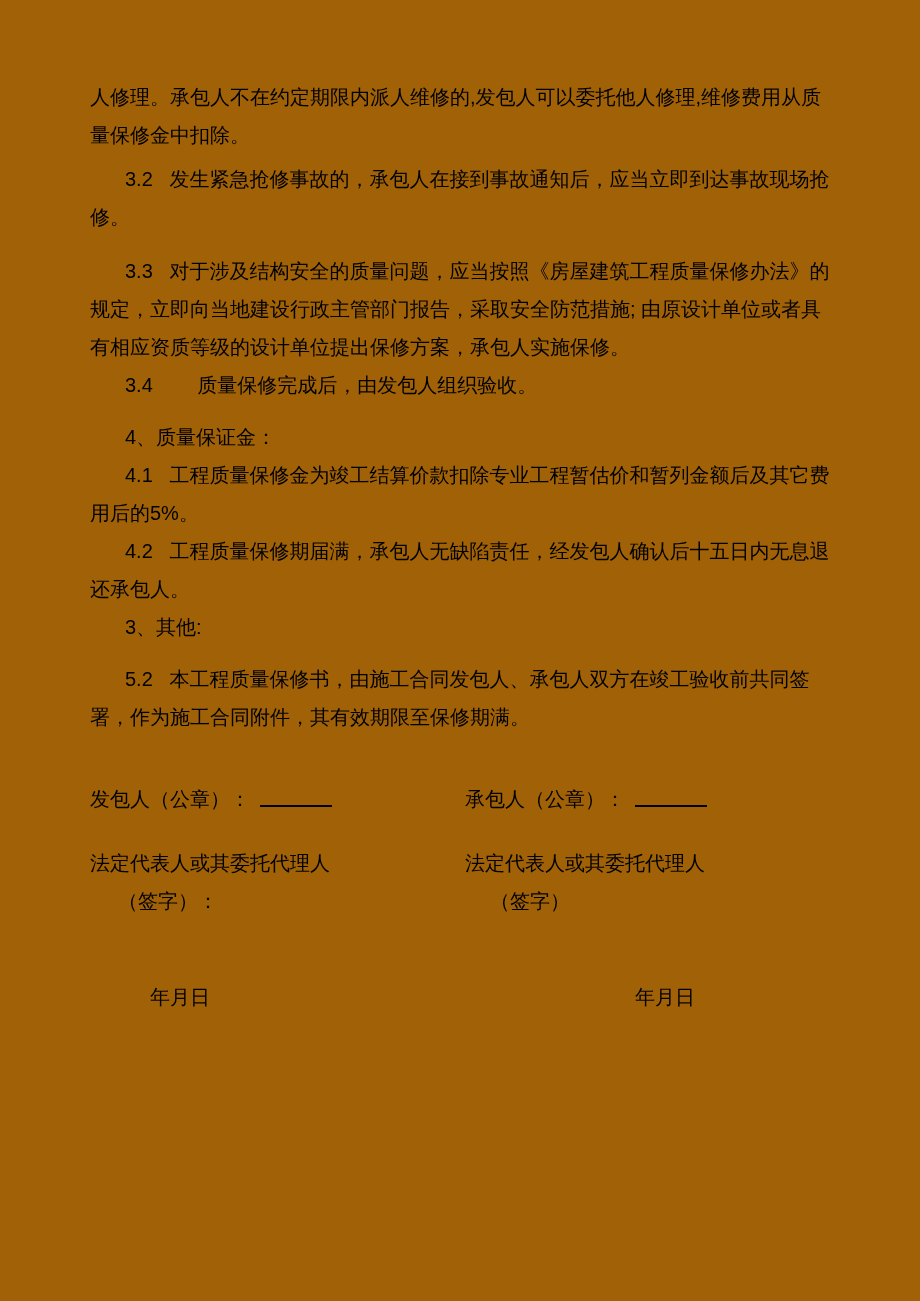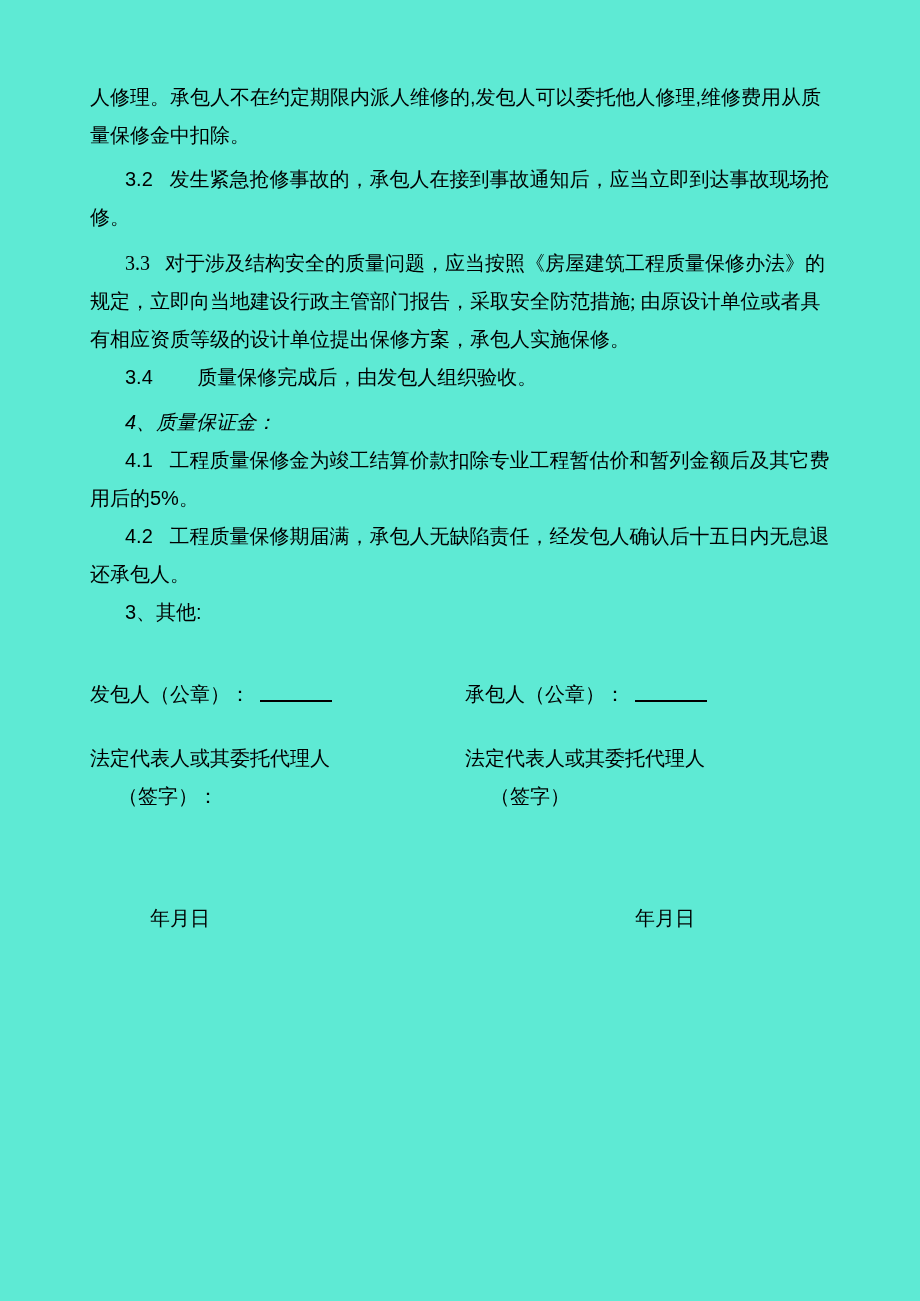--- a/index.html
+++ b/index.html
@@ -20,7 +20,7 @@
     width: 920px;
     height: 1301px;
     padding: 78px 86px 0 90px;
-    background: #5eead4;
+    background: #a16207;
   }
   .para {
     margin: 0;

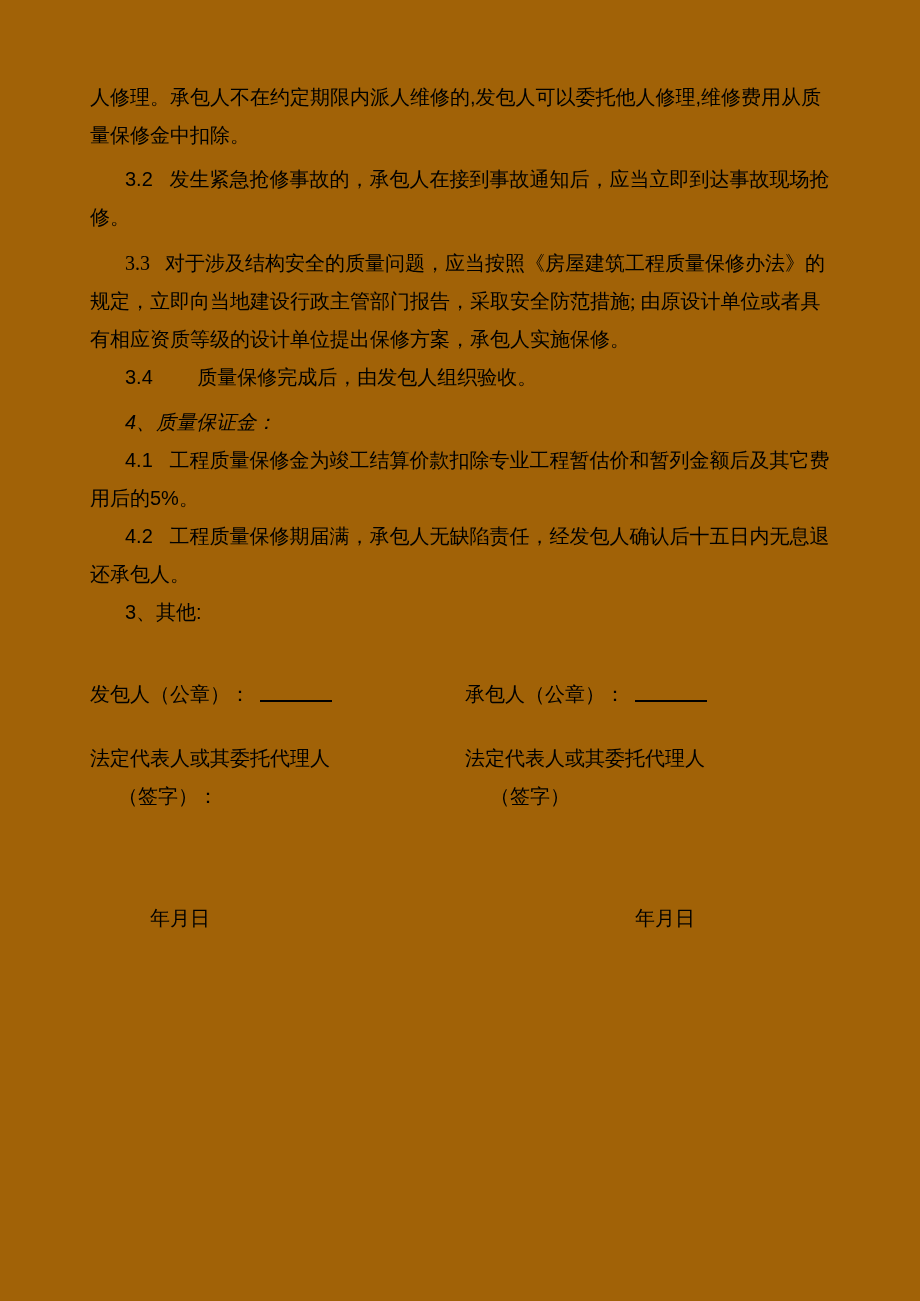--- a/index.html
+++ b/index.html
@@ -32,7 +32,7 @@
   .noindent { text-indent: 0; }
   .mt6  { margin-top: 6px; }
   .mt8  { margin-top: 7px; font-style: italic; }
-  .mt10 { margin-top: 8px; font-family: Liberation Serif, serif; }
+  .mt10 { margin-top: 16px; }
   .mt12 { }
   .mt14 { margin-top: 14px; }
   .blank-value {

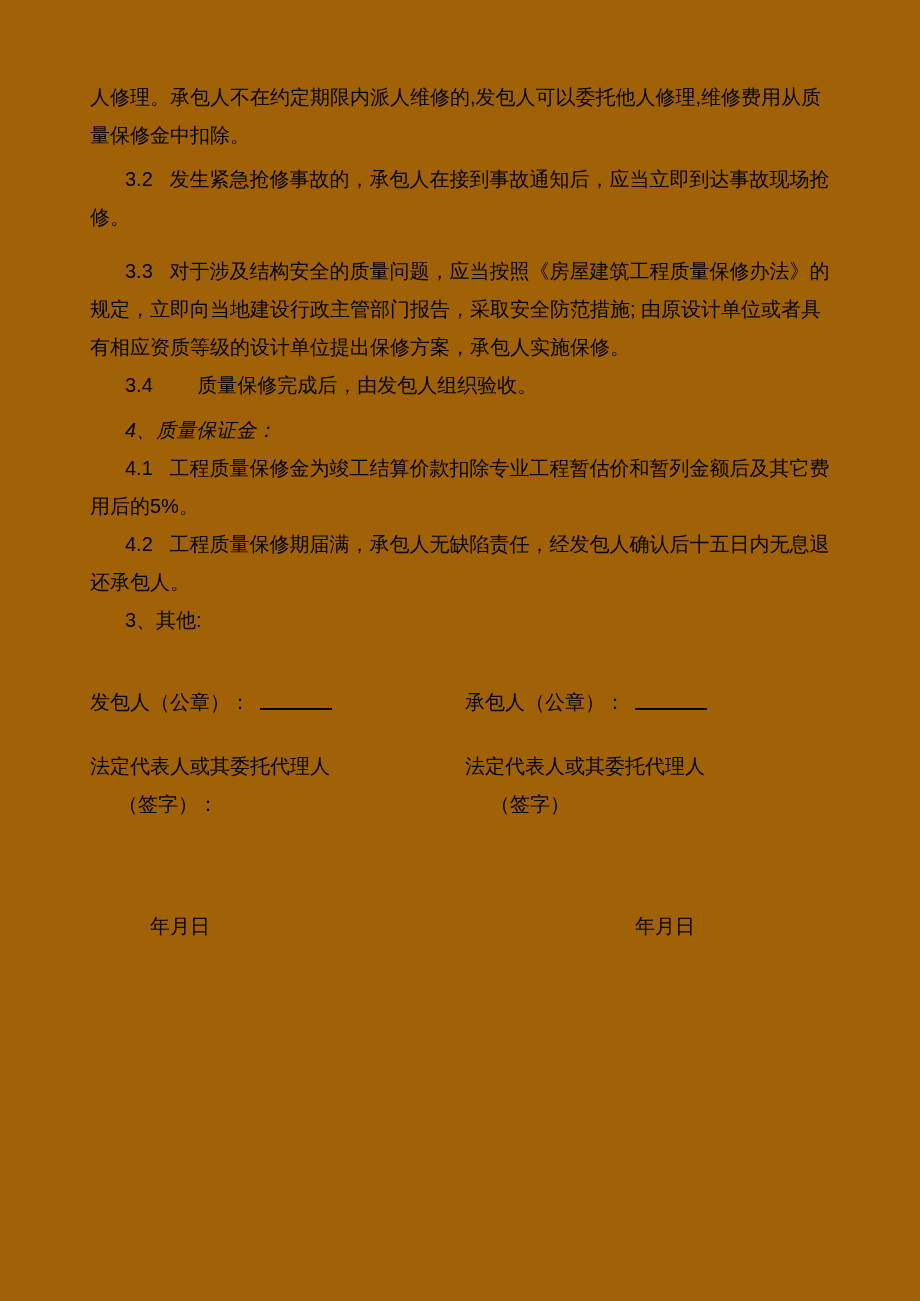--- a/index.html
+++ b/index.html
@@ -31,7 +31,7 @@
   }
   .noindent { text-indent: 0; }
   .mt6  { margin-top: 6px; }
-  .mt8  { margin-top: 7px; font-style: italic; }
+  .mt8  { margin-top: 14px; }
   .mt10 { margin-top: 16px; }
   .mt12 { }
   .mt14 { margin-top: 14px; }

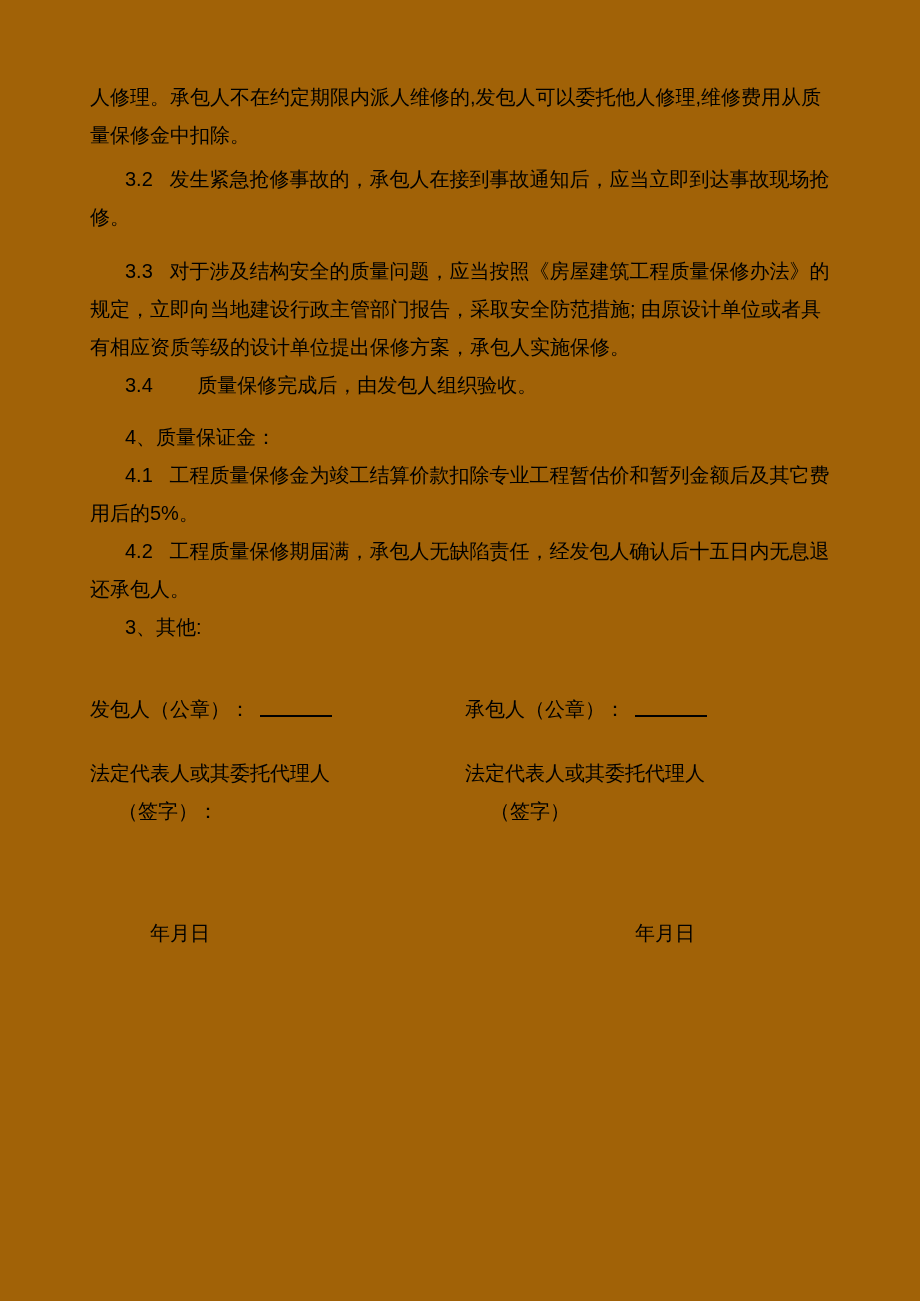--- a/index.html
+++ b/index.html
@@ -89,6 +89,7 @@
   <p class="para">3、其他:</p>
 
 
+  <p class="para mt14">5.2   本工程质量保修书，由施工合同发包人、承包人双方在竣工验收前共同签署，作为施工合同附件，其有效期限至保修期满。</p>
 
   <div class="sig-row seal-row">
     <div class="col-left"><span>发包人（公章）：</span><span class="blank-line"></span></div>

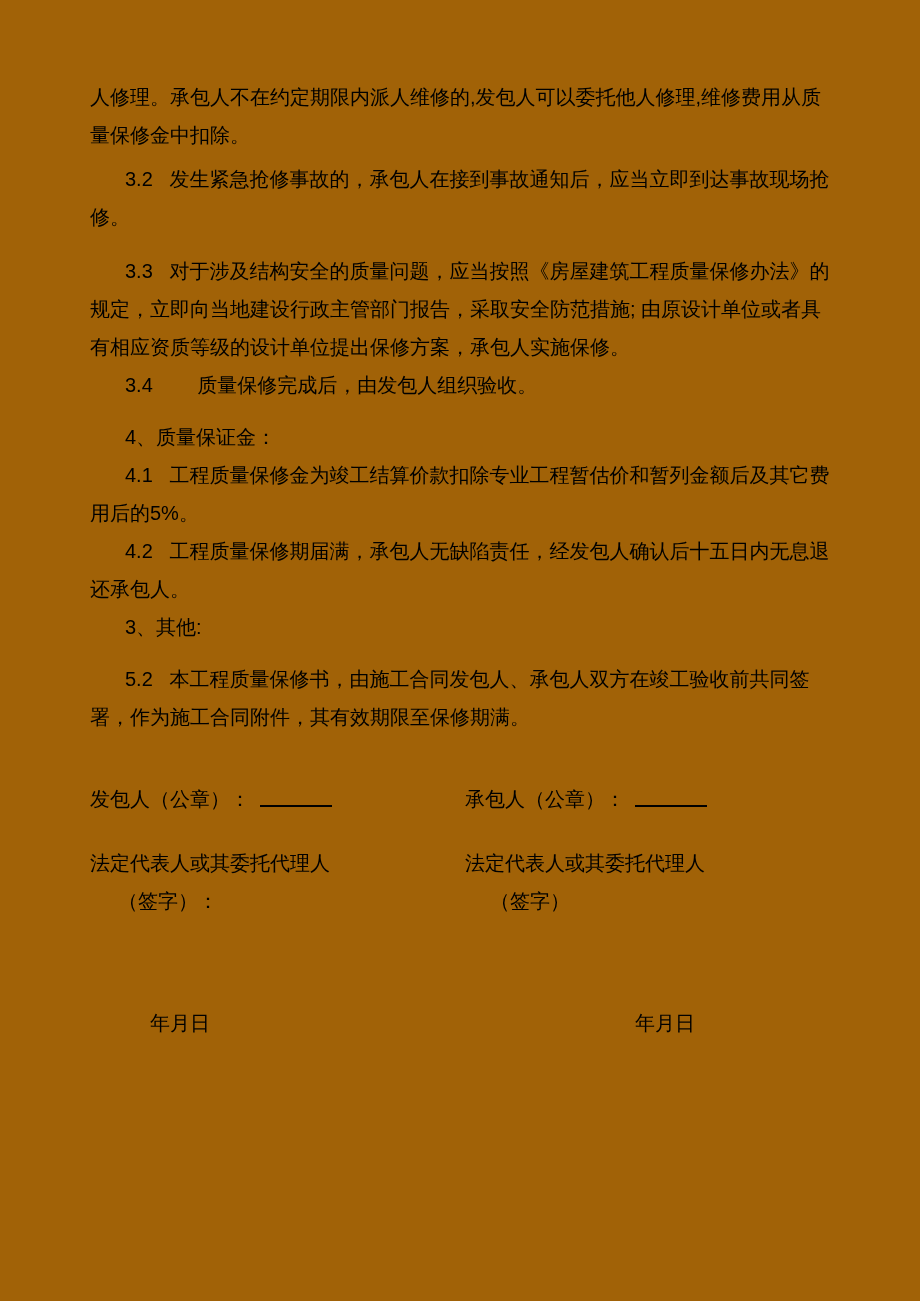--- a/index.html
+++ b/index.html
@@ -53,7 +53,7 @@
   .seal-row { margin-top: 44px; }
   .rep-row  { margin-top: 26px; }
   .sign-row { margin-top: 0; }
-  .date-row { margin-top: 84px; }
+  .date-row { margin-top: 58px; }
   .blank-line {
     display: inline-block;
     width: 72px;

